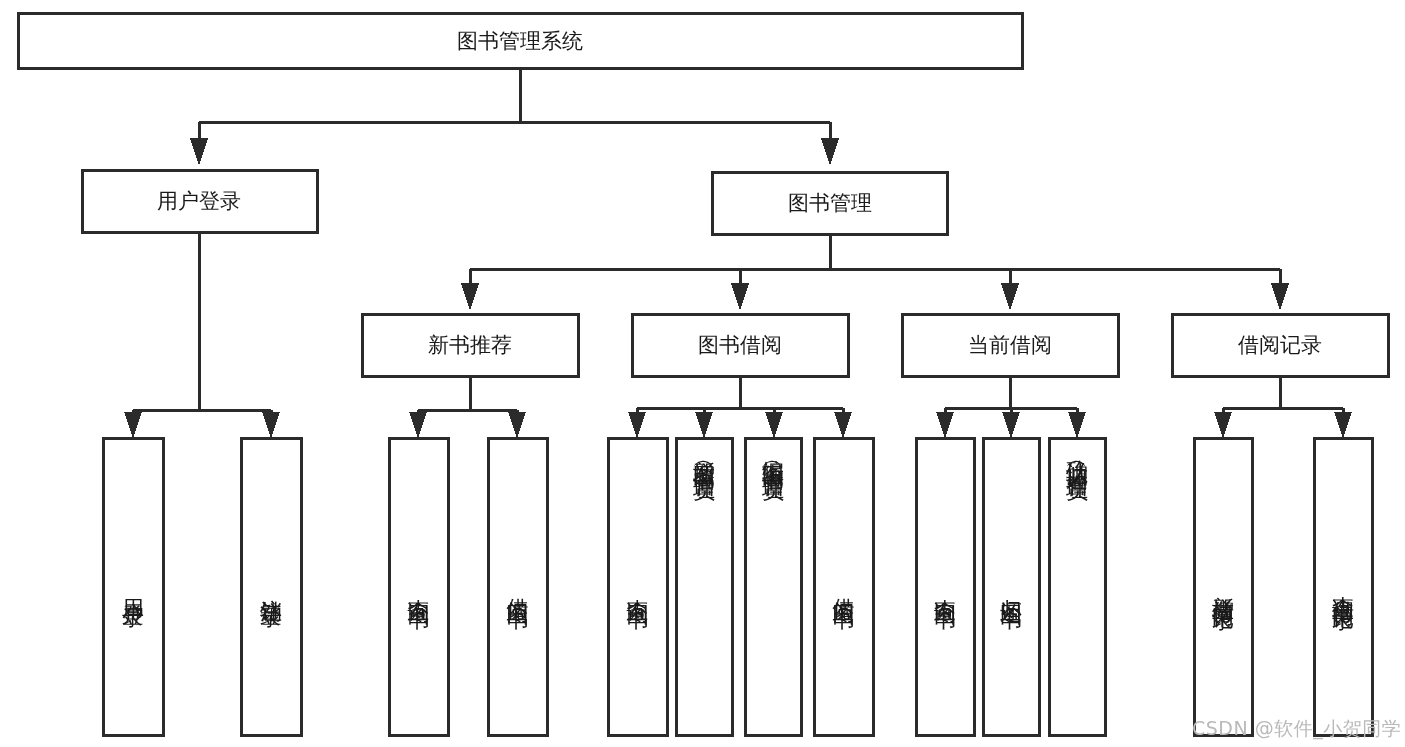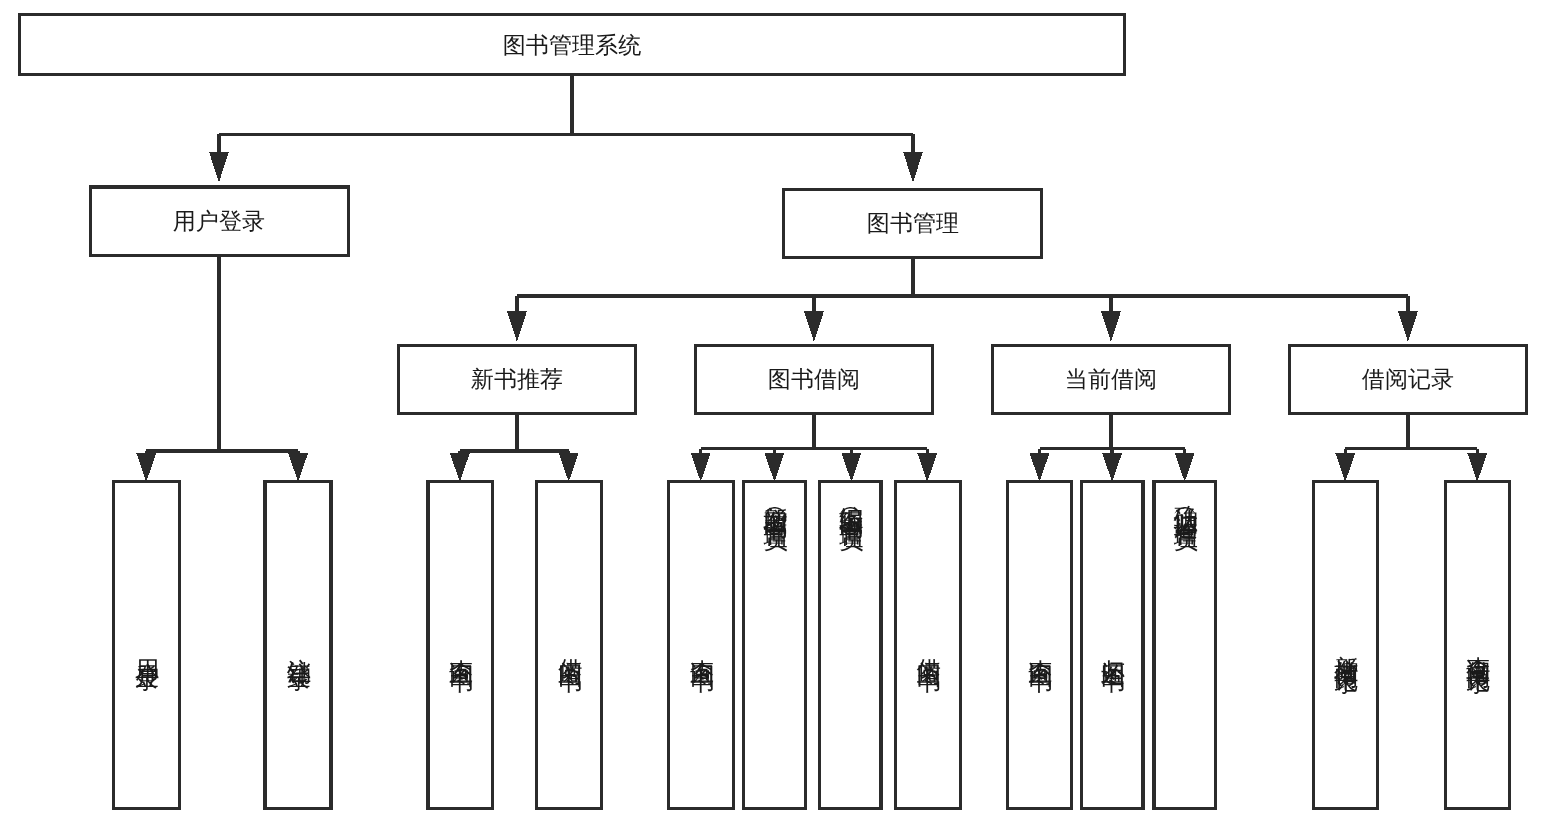--- a/index.html
+++ b/index.html
@@ -228,6 +228,7 @@
   <div class="leaf-label" style="left:1194px; top:438px; width:58px; height:297px;">新增借阅记录</div>
   <div class="leaf-label" style="left:1314px; top:438px; width:58px; height:297px;">查询借阅记录</div>
 
+  <div class="watermark" style="left:1192px; top:716px;">CSDN @软件_小贺同学</div>
 
 </div>
 

